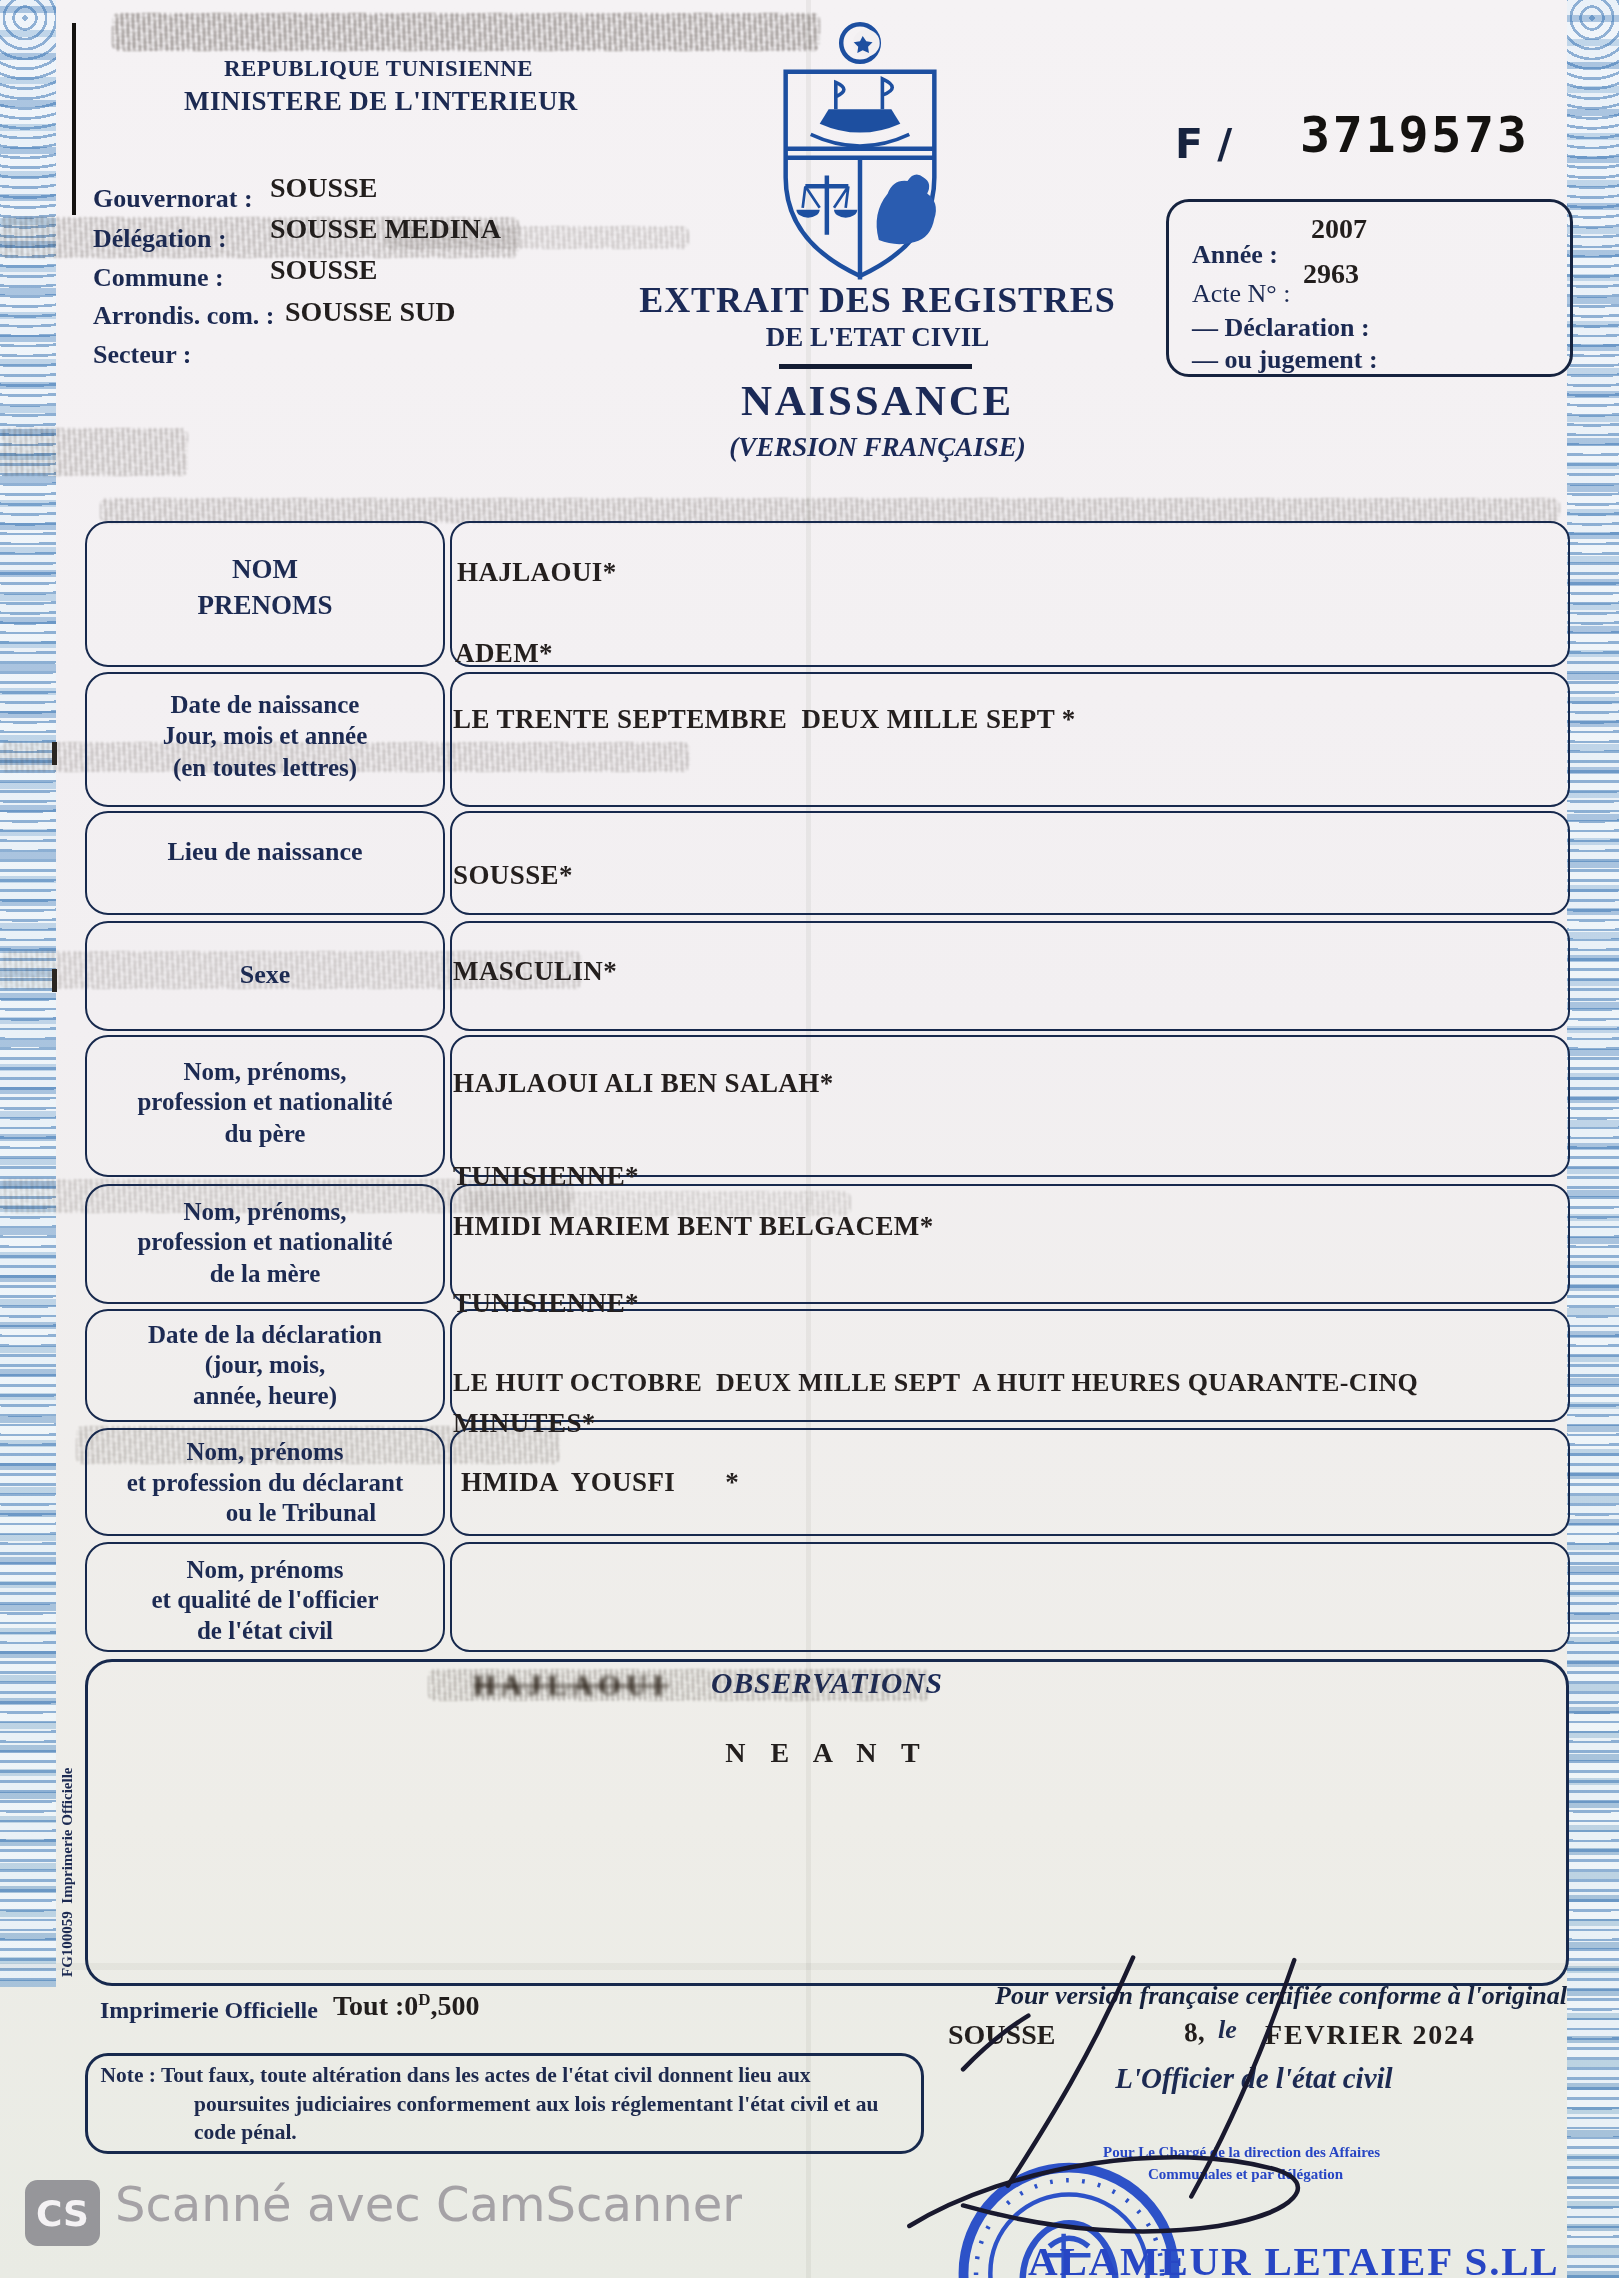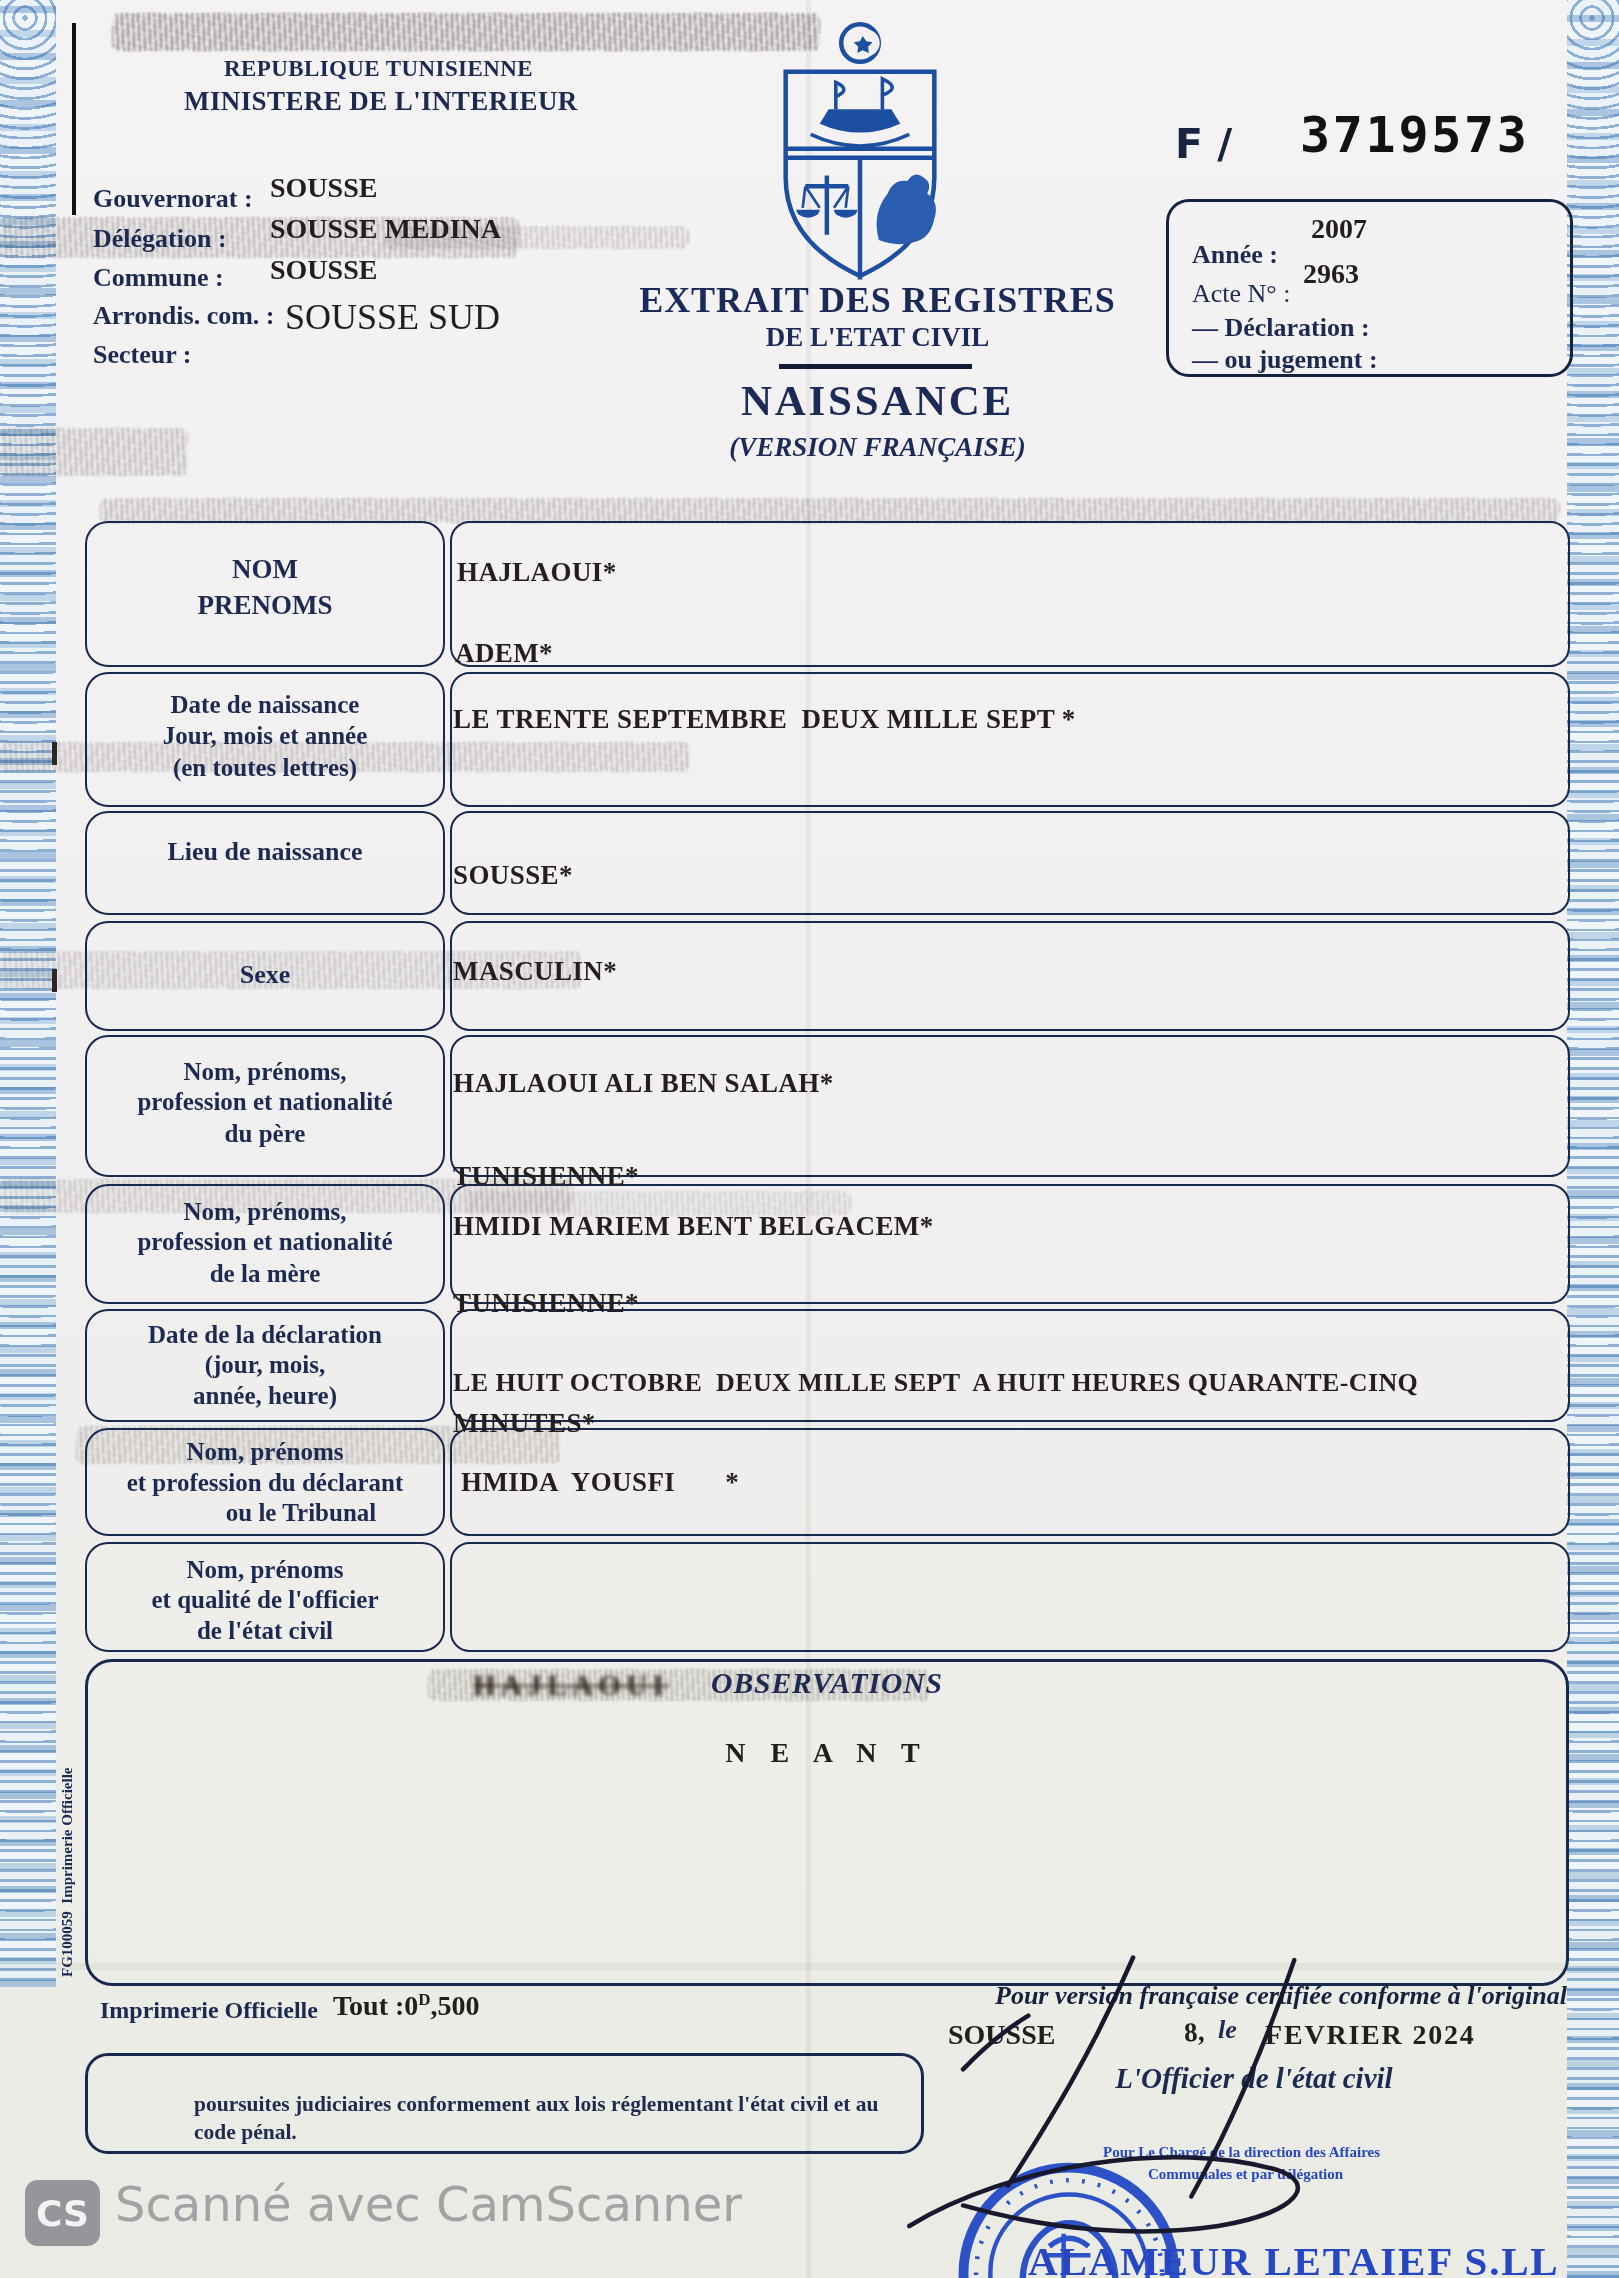--- a/index.html
+++ b/index.html
@@ -57,7 +57,7 @@
 <div class="abs navy" style="left:93px;top:263px;font-size:26px;font-weight:700;">Commune :</div>
 <div class="abs ink" style="left:270px;top:254px;font-size:28px;font-weight:700;">SOUSSE</div>
 <div class="abs navy" style="left:93px;top:301px;font-size:26px;font-weight:700;">Arrondis. com. :</div>
-<div class="abs ink" style="left:285px;top:296px;font-size:36px;font-weight:400;">SOUSSE SUD</div>
+<div class="abs ink" style="left:285px;top:296px;font-size:28px;font-weight:700;">SOUSSE SUD</div>
 <div class="abs navy" style="left:93px;top:340px;font-size:26px;font-weight:700;">Secteur :</div>
 <div class="abs ink" style="left:270px;top:333px;font-size:28px;font-weight:700;"></div>
 

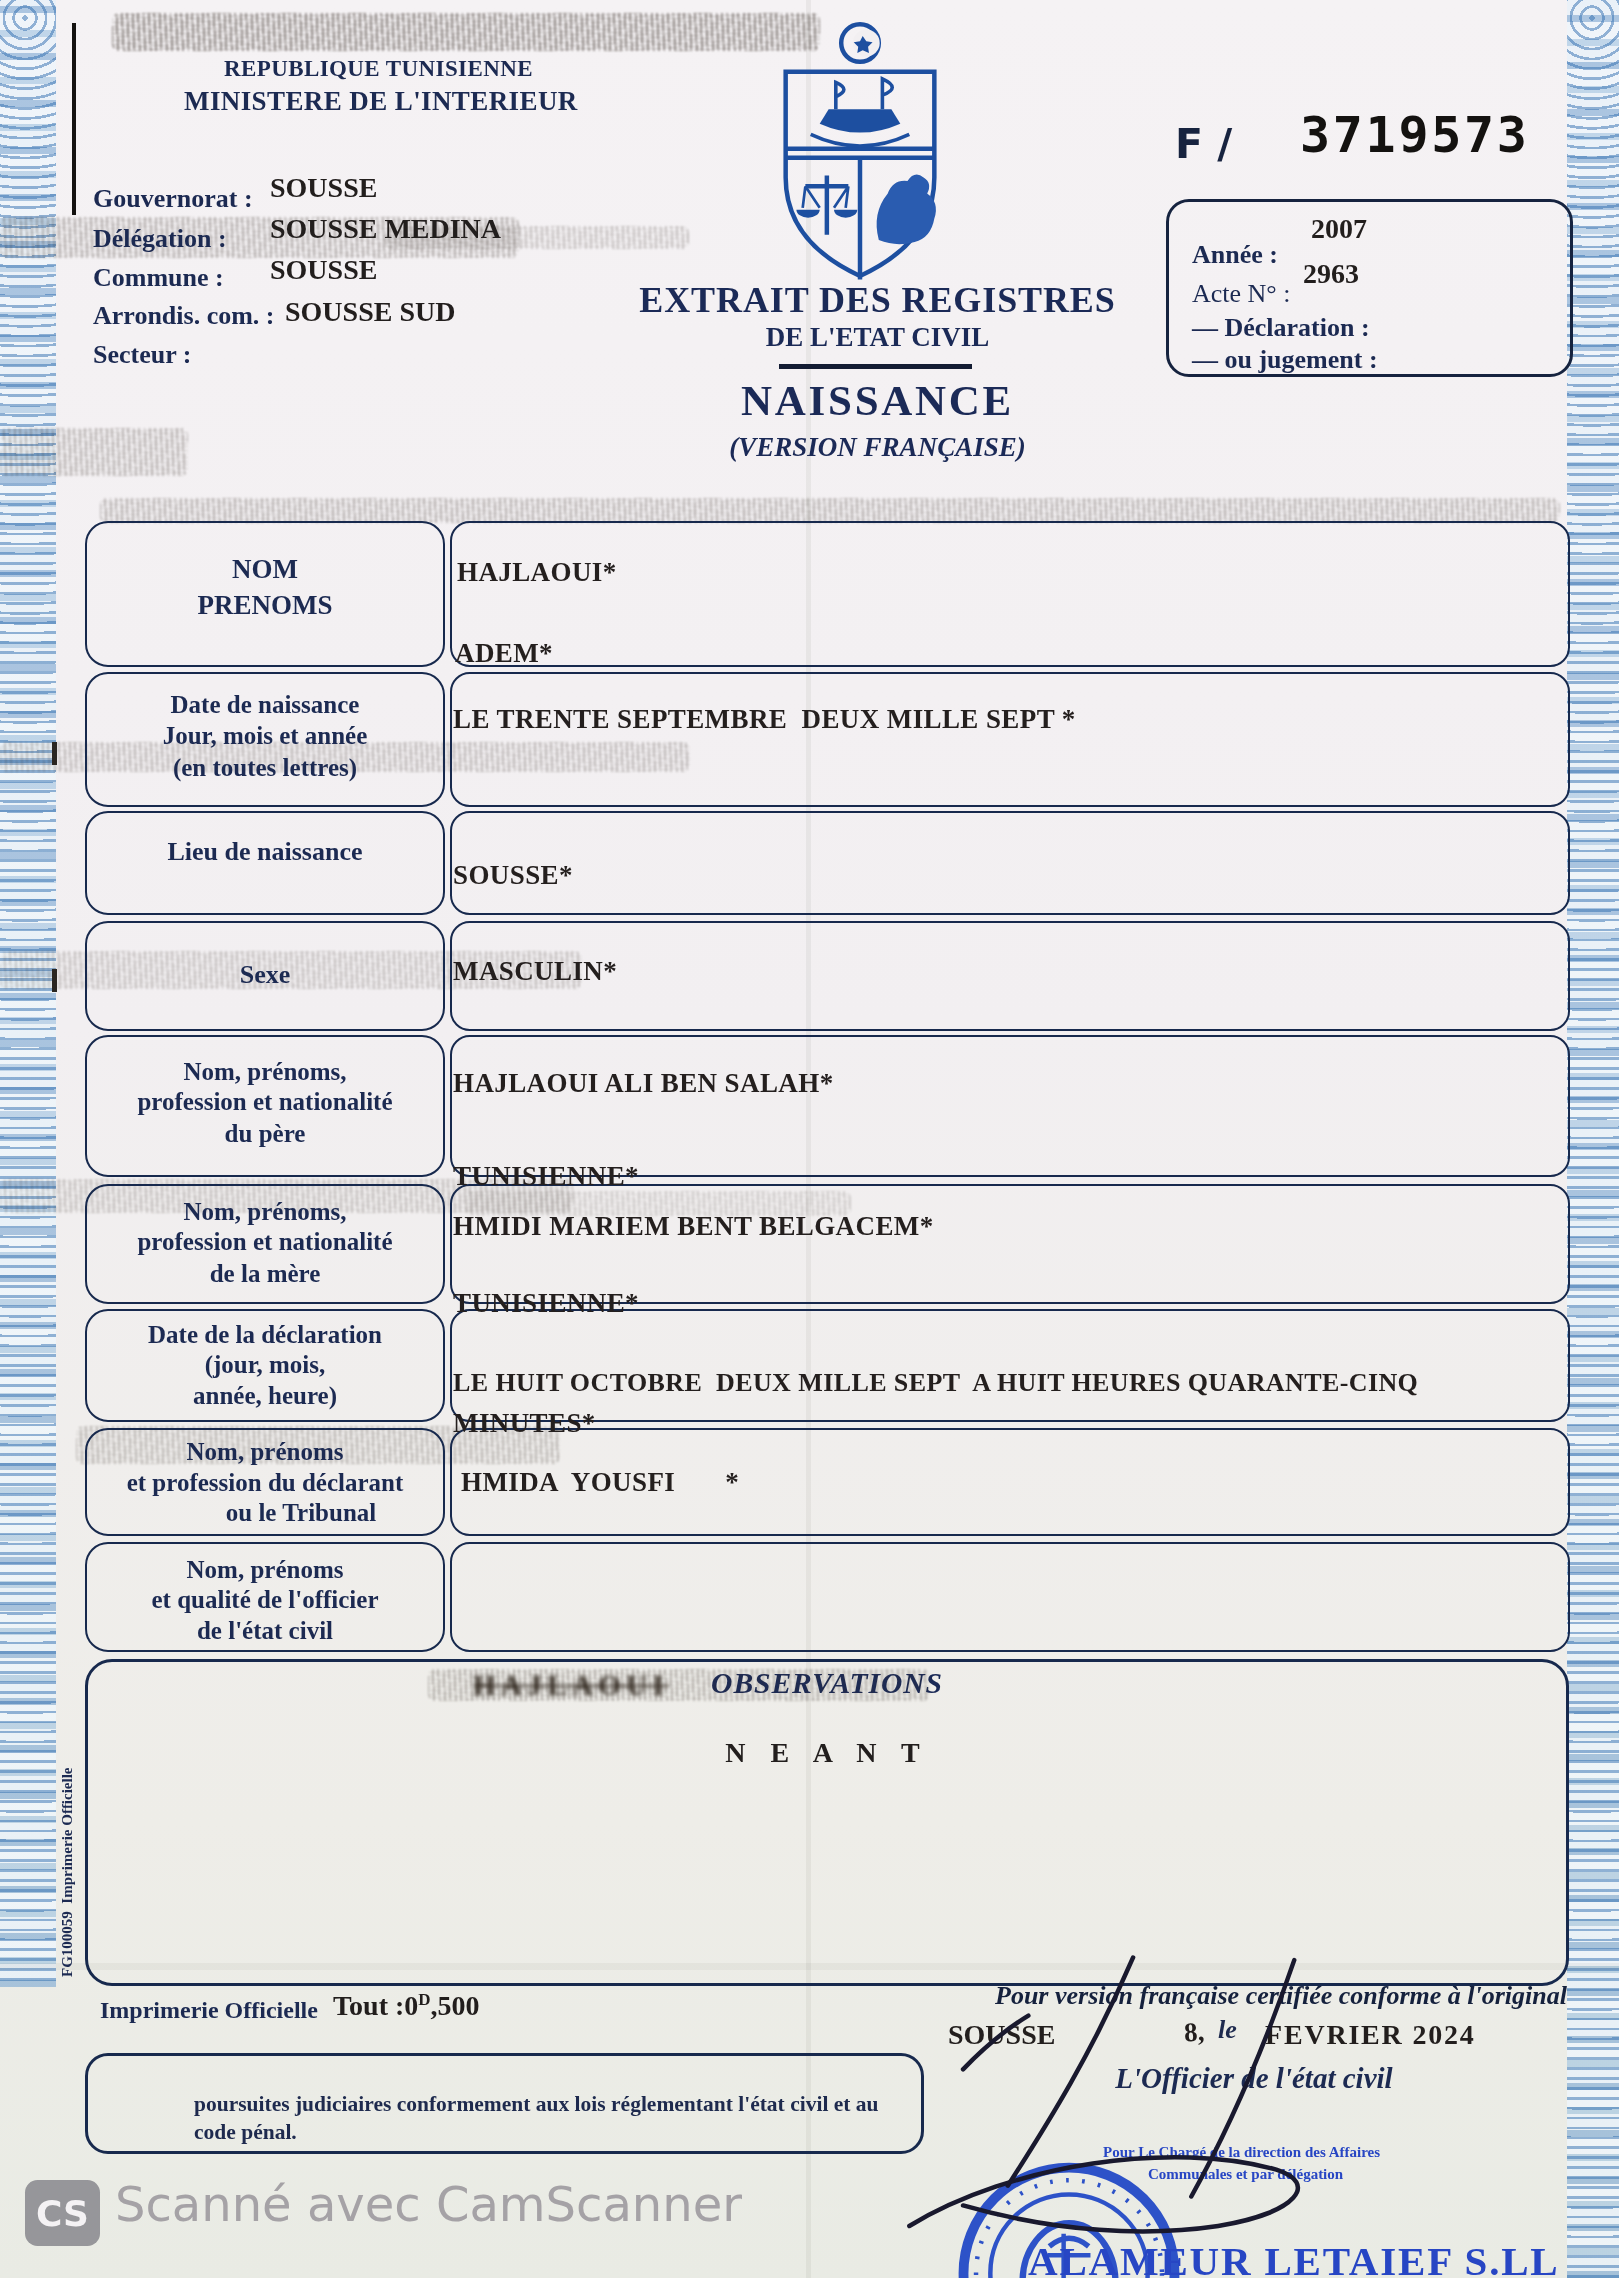--- a/index.html
+++ b/index.html
@@ -184,6 +184,7 @@
 </div>
 
 <div class="abs" style="left:85px;top:2053px;width:833px;height:95px;border:3.1px solid #17294d;border-radius:23px;">
+  <div class="abs" style="left:12.5px;top:7.2px;font-size:21.5px;font-weight:600;color:#1e2a4e;white-space:pre;">Note : Tout faux, toute altération dans les actes de l'état civil donnent lieu aux</div>
   <div class="abs" style="left:106px;top:36px;font-size:21.5px;font-weight:600;color:#1e2a4e;white-space:pre;">poursuites judiciaires conformement aux lois réglementant l'état civil et au</div>
   <div class="abs" style="left:106px;top:64px;font-size:21.5px;font-weight:600;color:#1e2a4e;white-space:pre;">code pénal.</div>
 </div>

